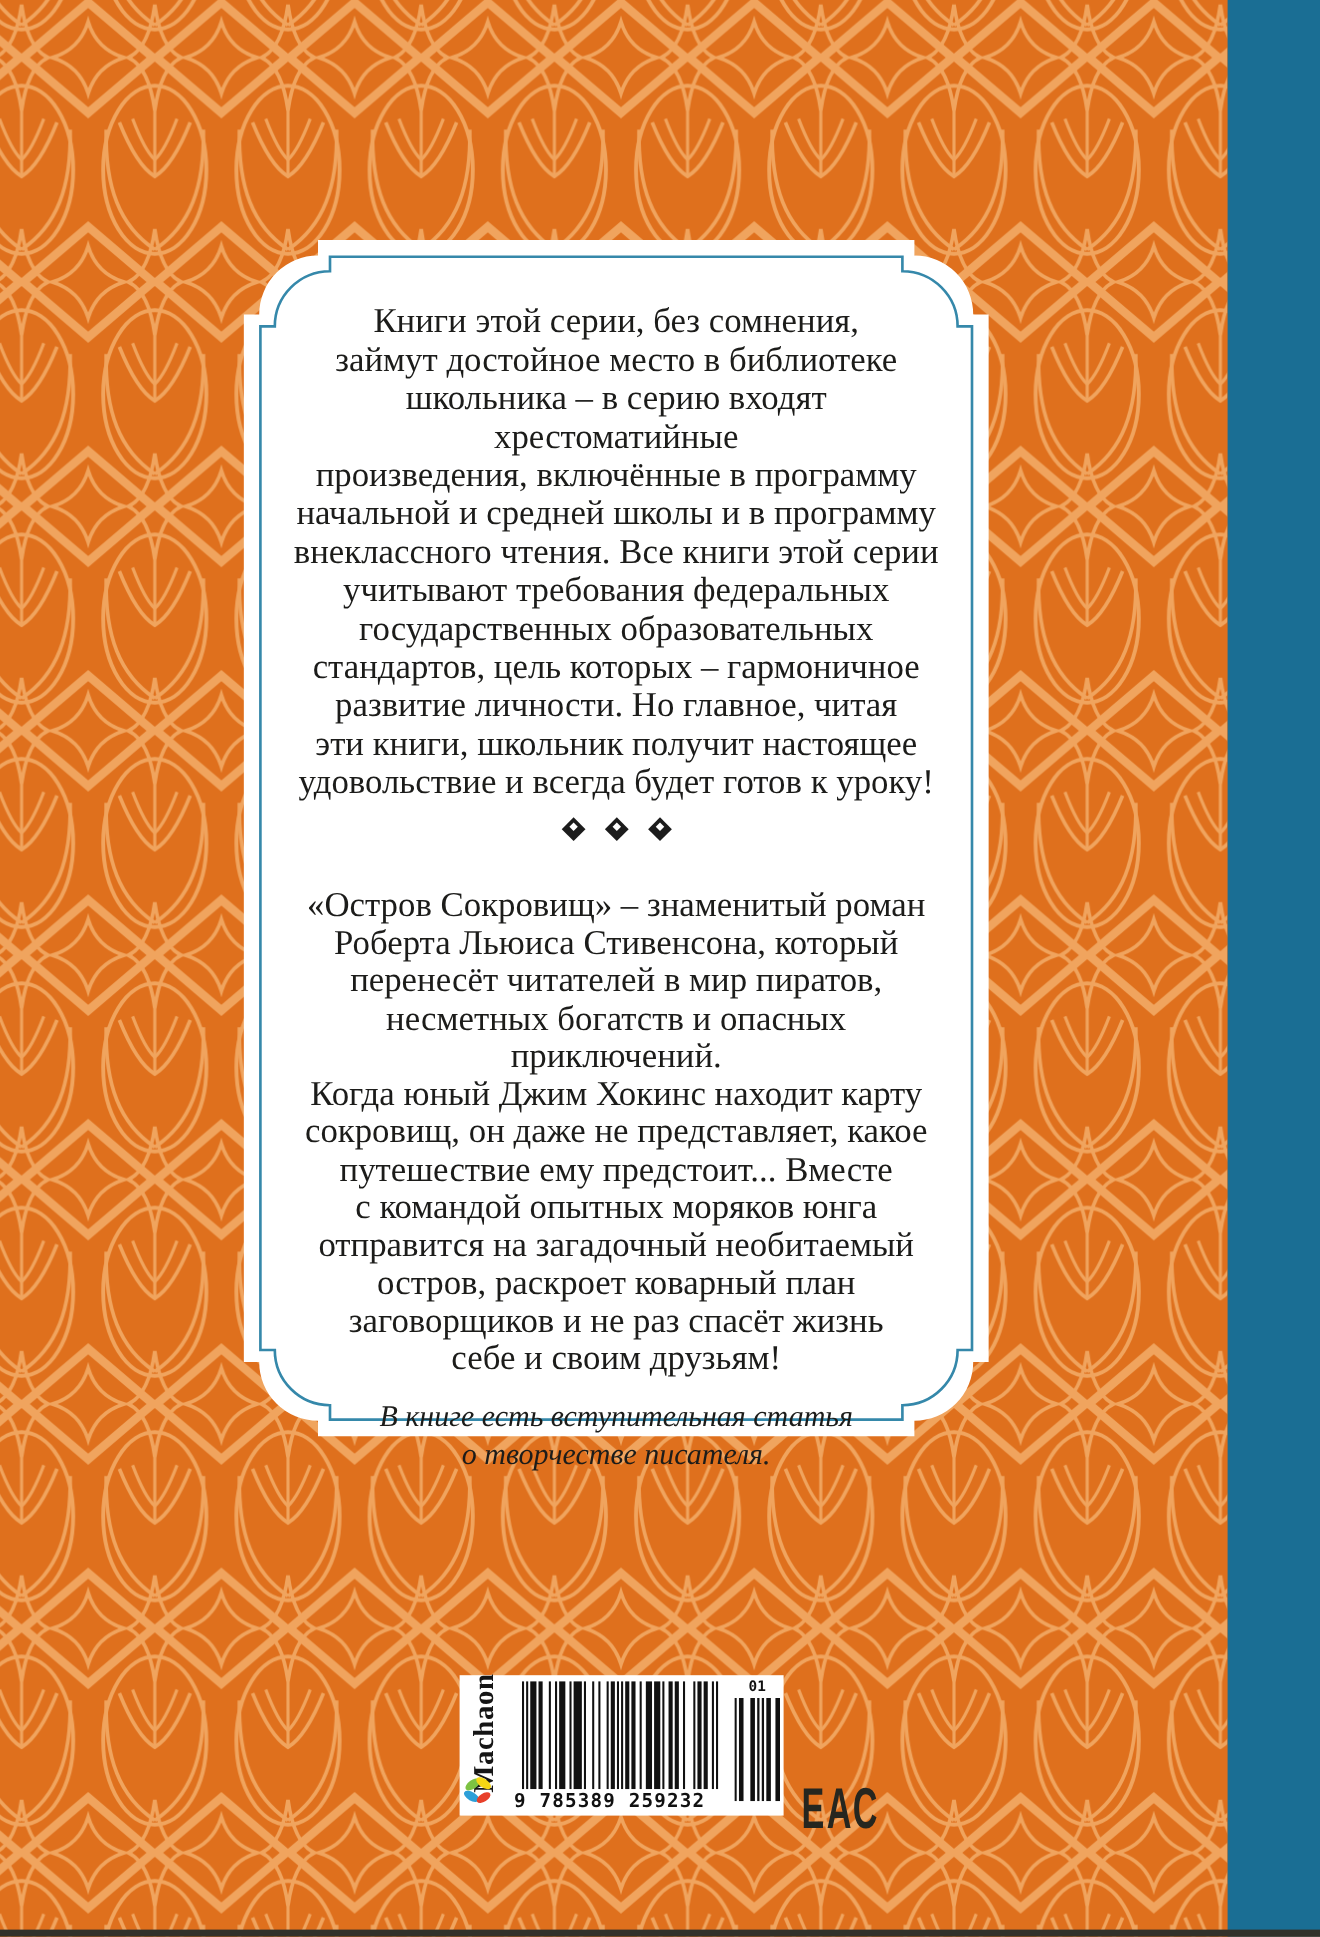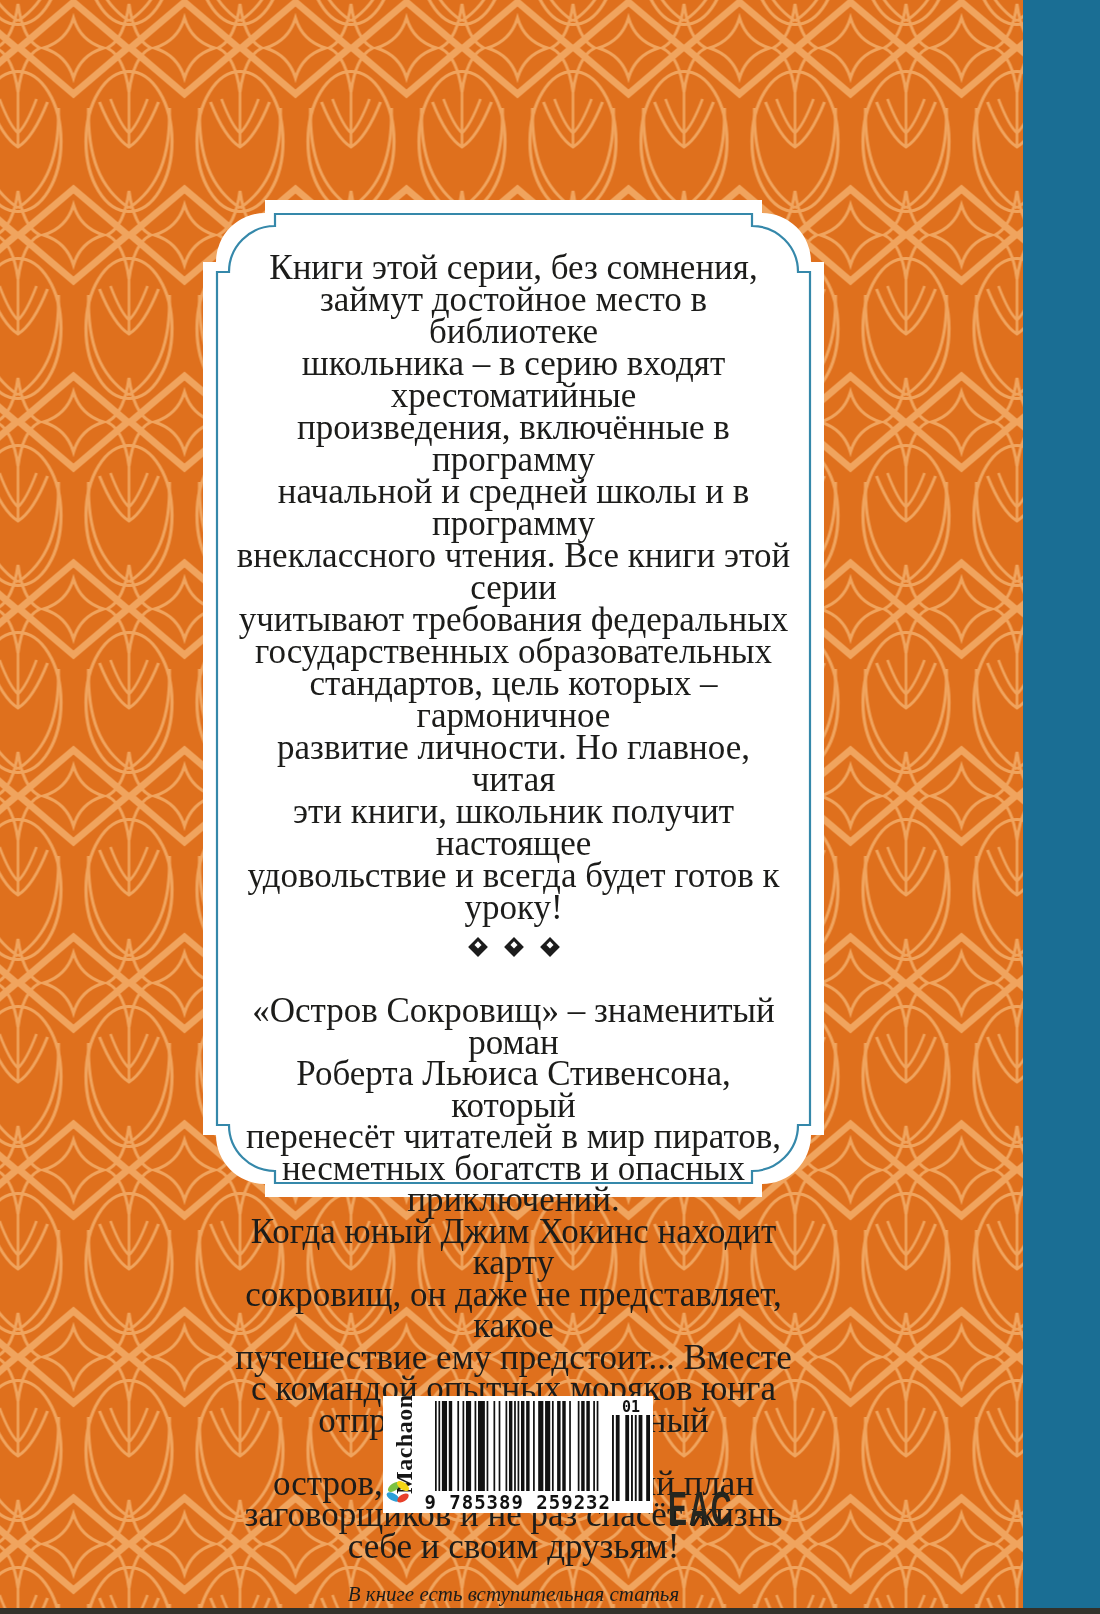--- a/index.html
+++ b/index.html
@@ -20,7 +20,7 @@
     text-align:center;color:#1C1C1A;
   }
   .para{
-    font-size:35px;line-height:32px;white-space:pre-line;margin:0;
+    font-size:29px;line-height:32px;white-space:pre-line;margin:0;
   }
   .para2{line-height:31.5px;margin-top:35px;}
   .separator{height:26px;margin:10px 0 12px 0;display:flex;align-items:center;justify-content:center;gap:22px;}

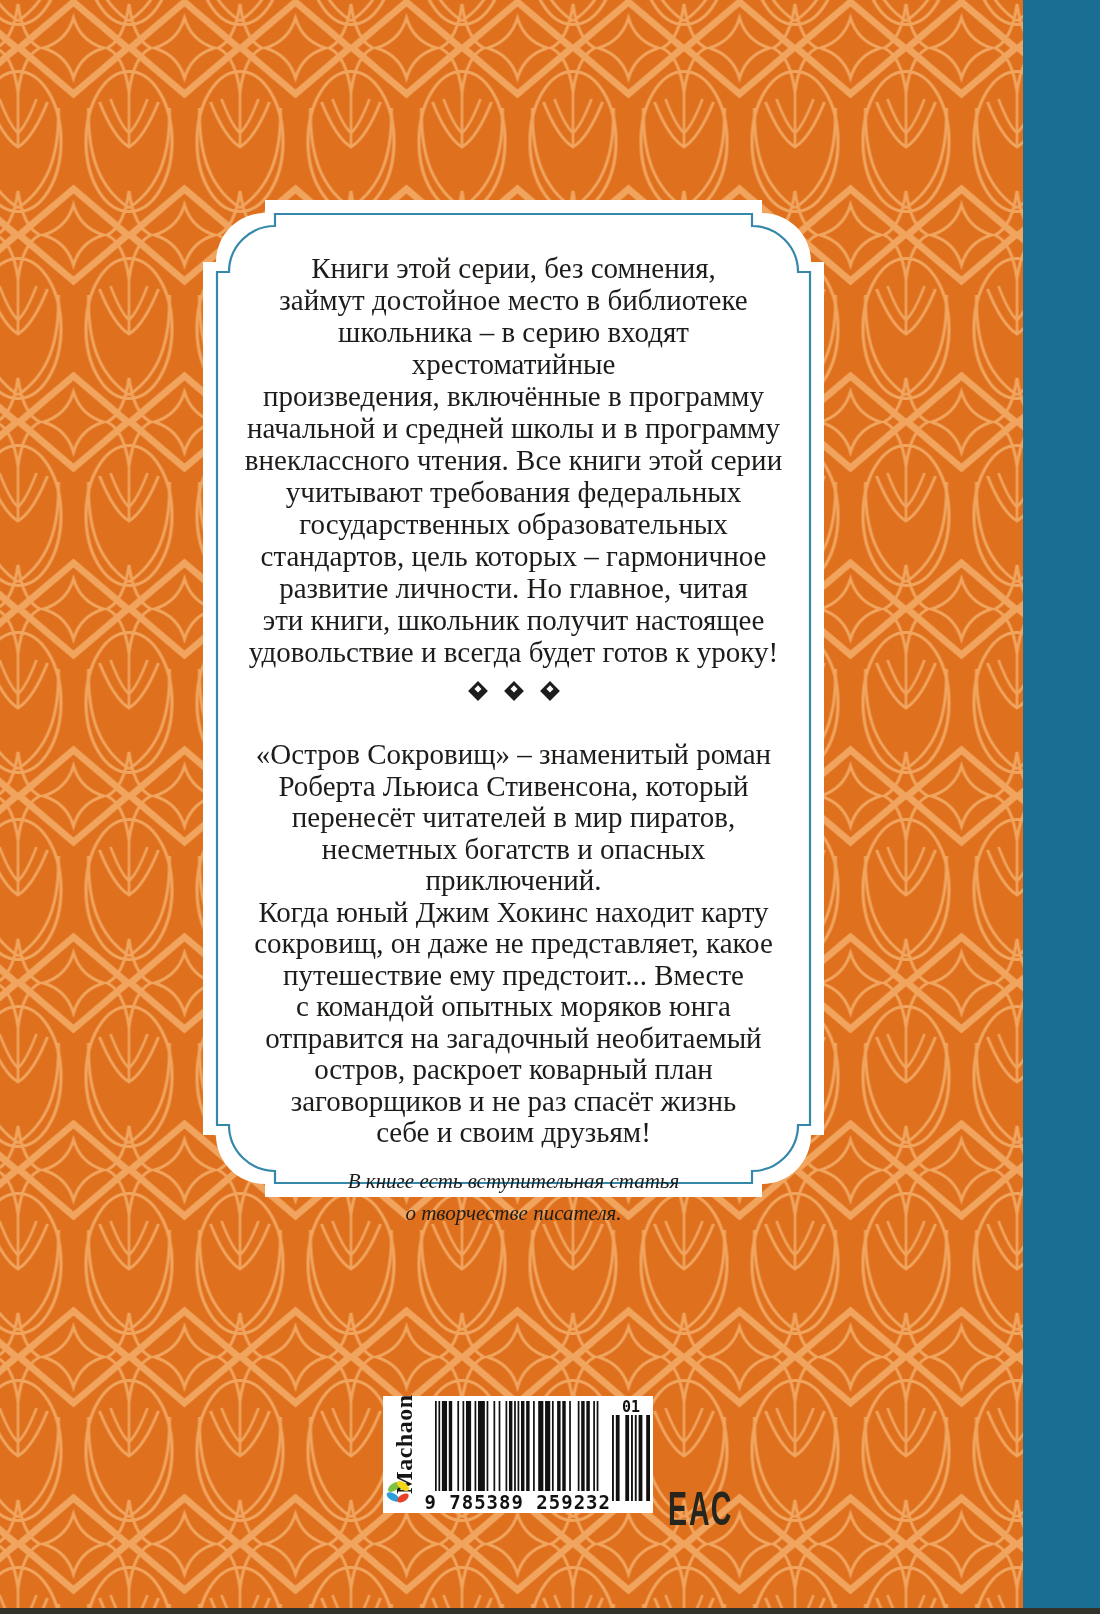--- a/index.html
+++ b/index.html
@@ -32,7 +32,7 @@
     content:'';position:absolute;left:2.5px;top:2.5px;width:5px;height:5px;background:#fff;
   }
   .note{
-    font-size:21px;line-height:32px;font-style:italic;white-space:pre-line;margin:16px 0 0 0;
+    font-size:25px;line-height:32px;font-style:italic;white-space:pre-line;margin:16px 0 0 0;
   }
 
   .barcode-box{

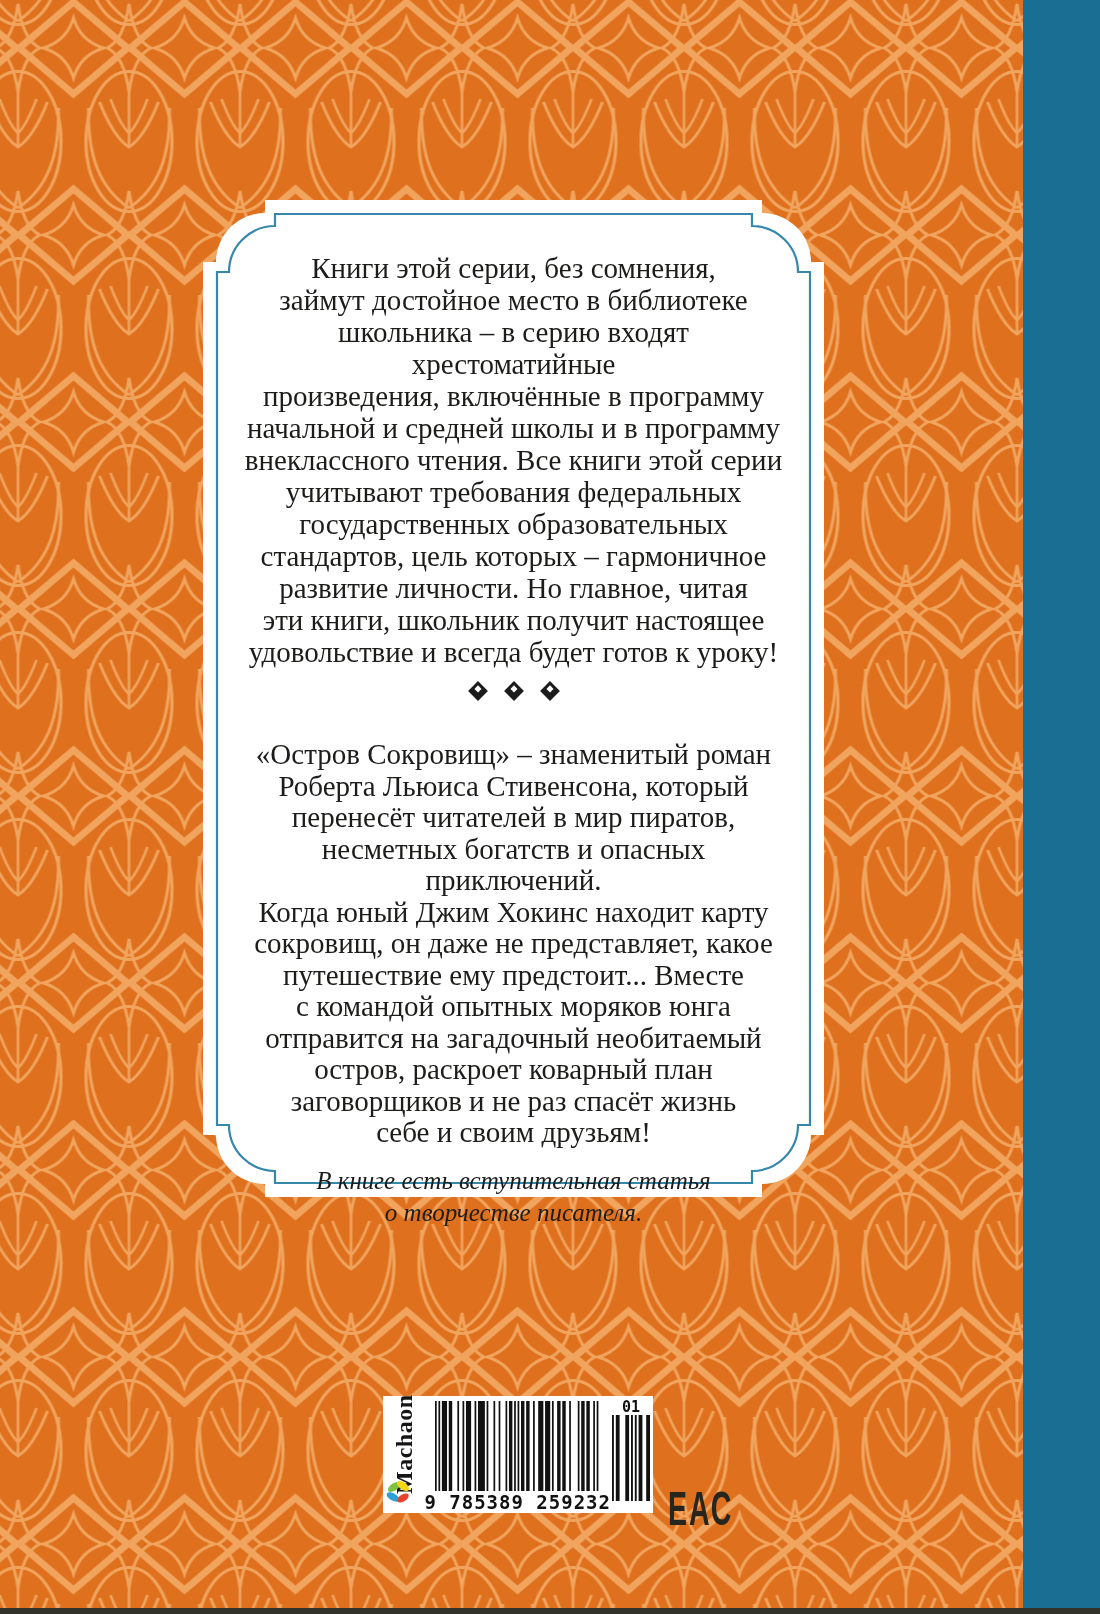--- a/index.html
+++ b/index.html
@@ -53,7 +53,7 @@
   }
   .addon-label{
     position:absolute;left:228px;top:2px;width:40px;text-align:center;
-    font-family:"DejaVu Sans Mono", monospace;font-size:15px;font-weight:bold;color:#111;
+    font-family:"DejaVu Sans Mono", monospace;font-size:12px;font-weight:bold;color:#111;
   }
   .ean-addon{position:absolute;left:229px;top:19px;}
 

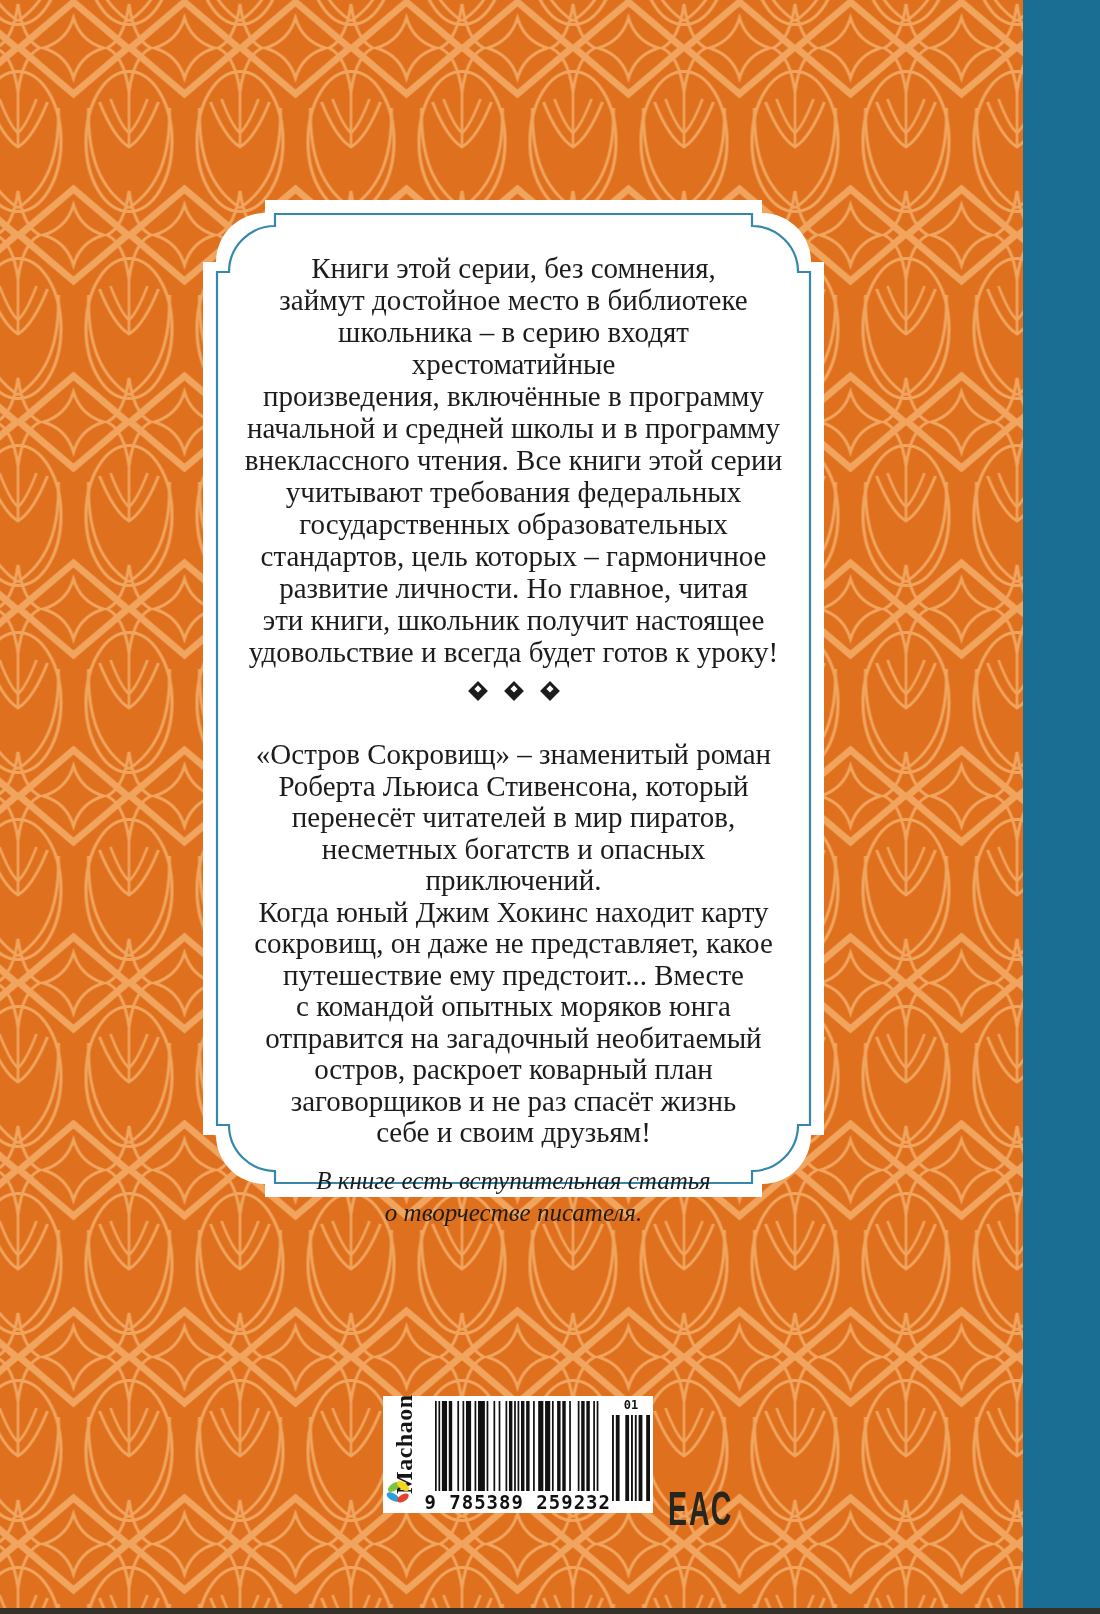--- a/index.html
+++ b/index.html
@@ -47,8 +47,8 @@
   .butterfly{position:absolute;left:3px;top:82px;}
   .ean-main{position:absolute;left:52px;top:5px;}
   .ean-digits{
-    position:absolute;left:22px;top:95px;width:206px;text-align:right;
-    font-family:"DejaVu Sans Mono", monospace;font-size:19px;font-weight:bold;
+    position:absolute;left:22px;top:95px;width:206px;text-align:center;
+    font-family:"DejaVu Sans Mono", monospace;font-size:16px;font-weight:bold;
     letter-spacing:1px;color:#111;white-space:nowrap;
   }
   .addon-label{

